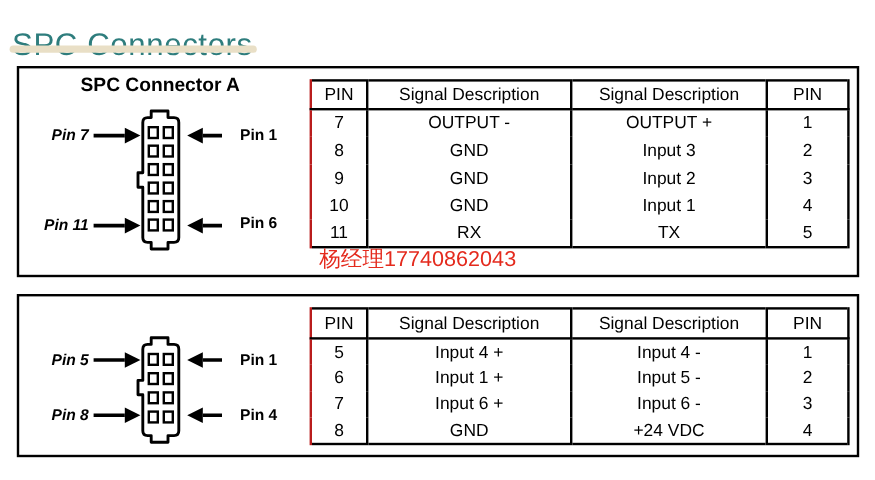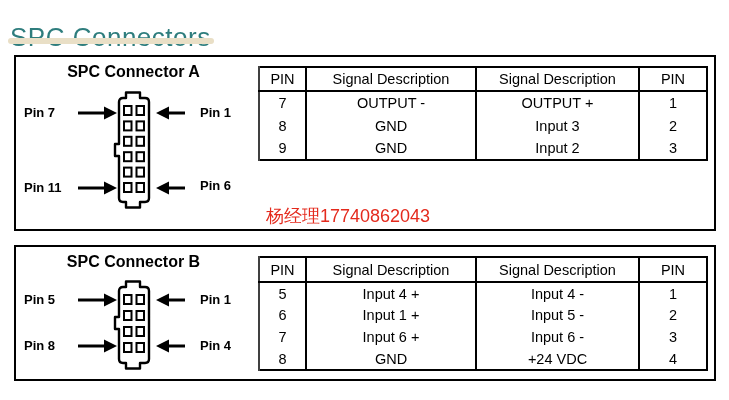--- a/index.html
+++ b/index.html
@@ -39,7 +39,7 @@
     border:2px solid #000;background:#fff;
   }
   .pin-table th,.pin-table td{
-    border-left:2px solid #404040;border-right:2px solid #000;
+    border-left:2px solid #b91c1c;border-right:2px solid #000;
     text-align:center;vertical-align:middle;padding:0;
     font-size:14.5px;font-weight:400;color:#000;
   }

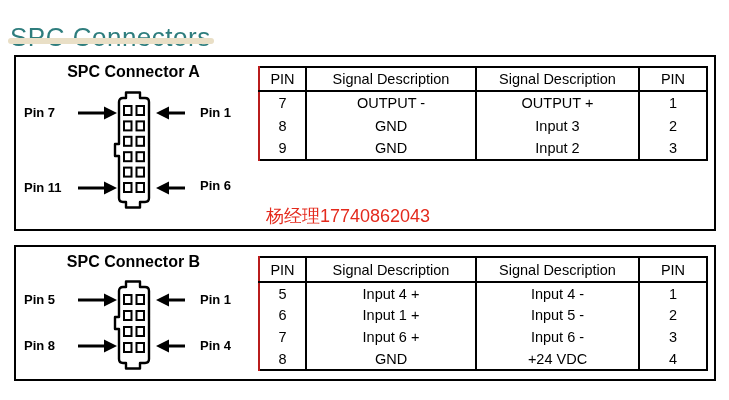--- a/index.html
+++ b/index.html
@@ -31,7 +31,7 @@
   .pin-label{
     position:absolute;font-size:13px;font-weight:700;white-space:nowrap;line-height:18px;
   }
-  .pl-left{left:8px;width:50px;}
+  .pl-left{left:8px;width:50px;text-align:right;font-style:italic;}
   .pl-right{left:184px;text-align:center;}
   
   .pin-table{

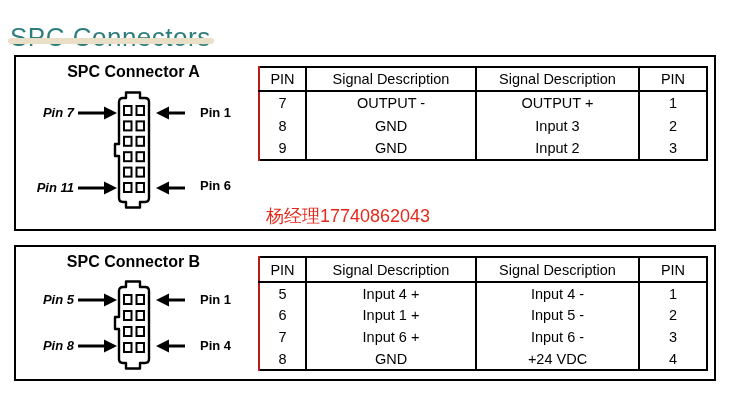--- a/index.html
+++ b/index.html
@@ -140,6 +140,12 @@
         <td>Input 2</td>
         <td>3</td>
       </tr>
+      <tr>
+        <td>10</td>
+        <td>GND</td>
+        <td>Input 1</td>
+        <td>4</td>
+      </tr>
     </tbody>
   </table>
 </div>

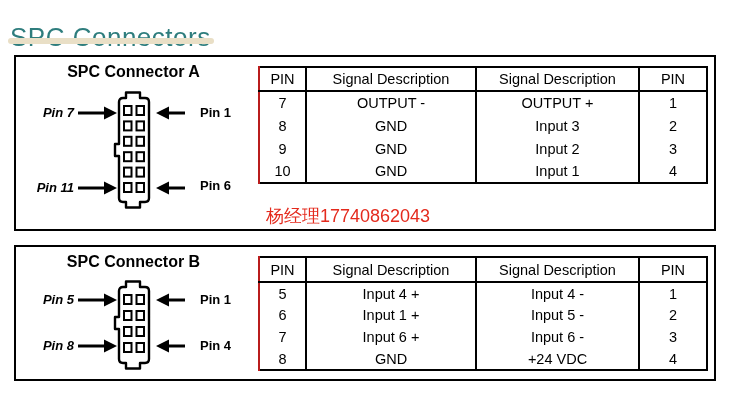--- a/index.html
+++ b/index.html
@@ -146,6 +146,12 @@
         <td>Input 1</td>
         <td>4</td>
       </tr>
+      <tr>
+        <td>11</td>
+        <td>RX</td>
+        <td>TX</td>
+        <td>5</td>
+      </tr>
     </tbody>
   </table>
 </div>

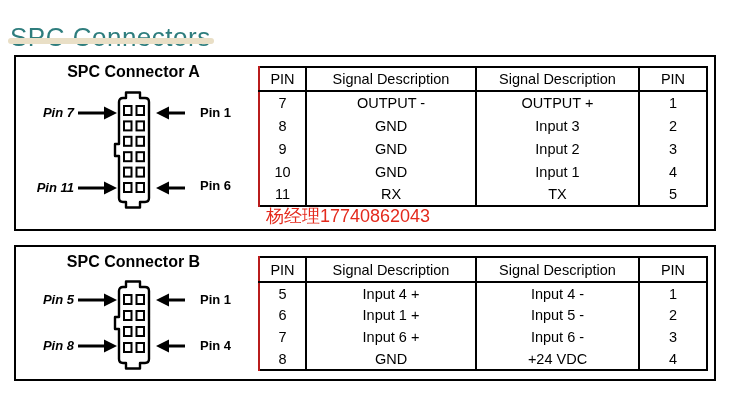--- a/index.html
+++ b/index.html
@@ -157,7 +157,6 @@
 </div>
 
 <div class="panel panel-b">
-  <div class="panel-title">SPC Connector B</div>
 
   <svg class="conn-svg conn-svg-b" width="210" height="100" viewBox="0 0 210 100">
     <path d="M 83 16 Q 83 12 87 12 L 90 12 L 90 6.5 L 104 6.5 L 104 12 L 109 12 Q 113 12 113 16

